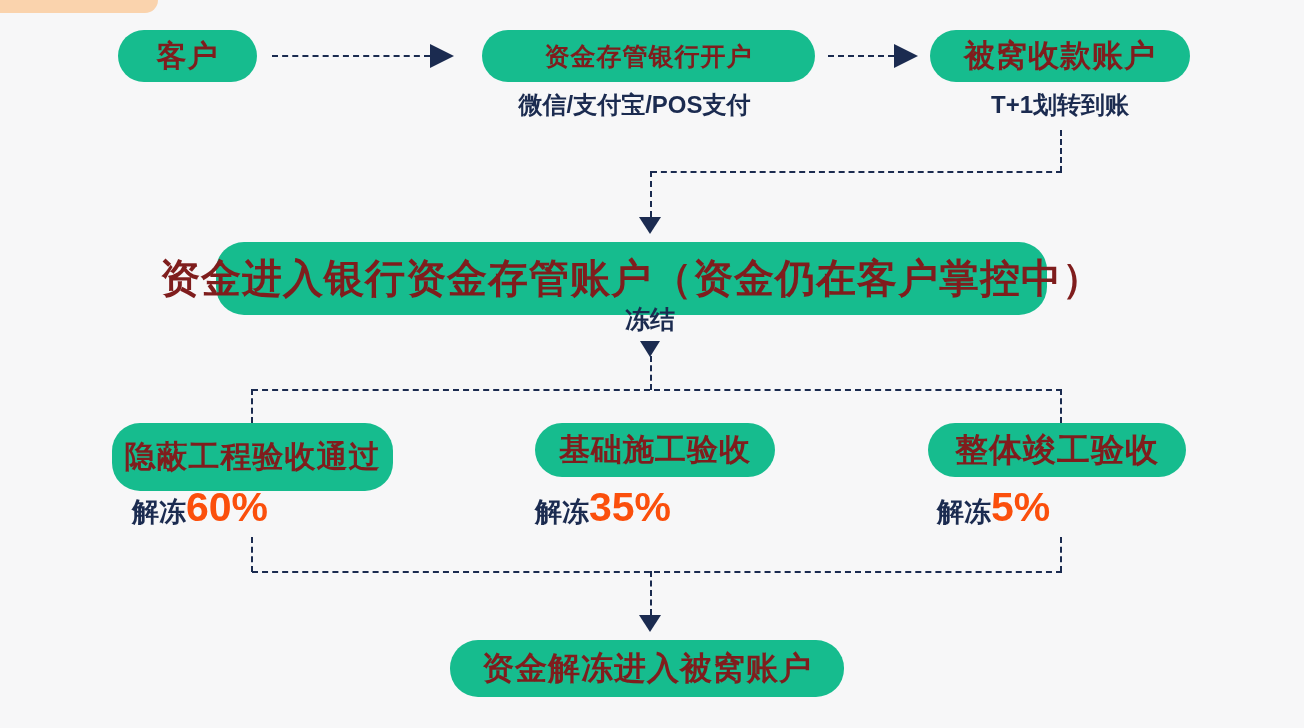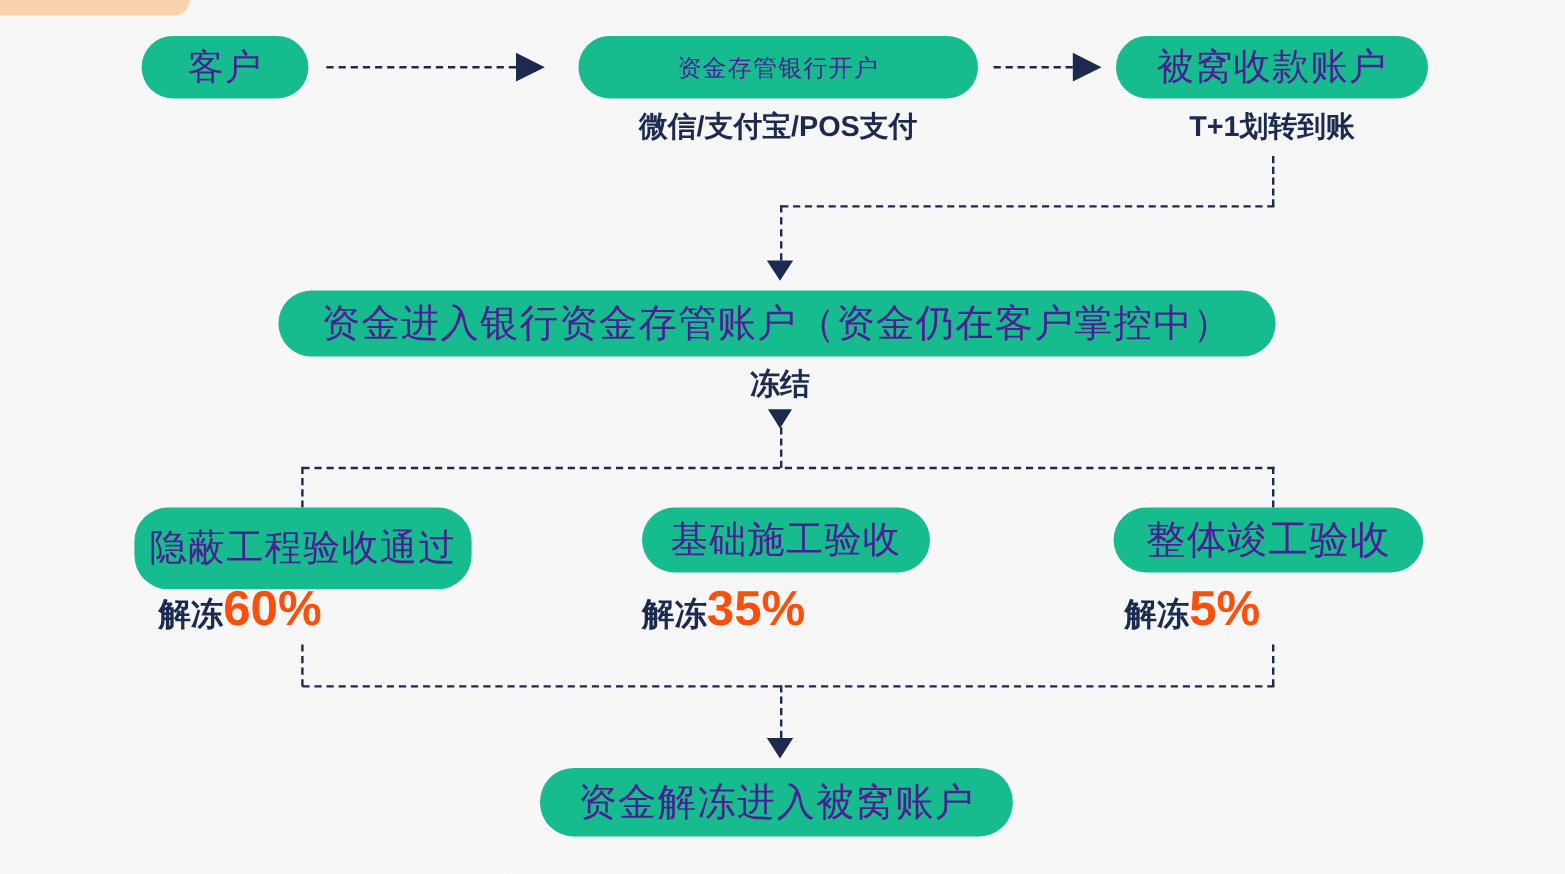--- a/index.html
+++ b/index.html
@@ -28,8 +28,8 @@
   .pill{
     position:absolute;
     background:var(--green);
-    color:#4c1d95;
-    font-weight:normal;
+    color:#7f1d1d;
+    font-weight:bold;
     display:flex;align-items:center;justify-content:center;
     border-radius:28px;
     white-space:nowrap;

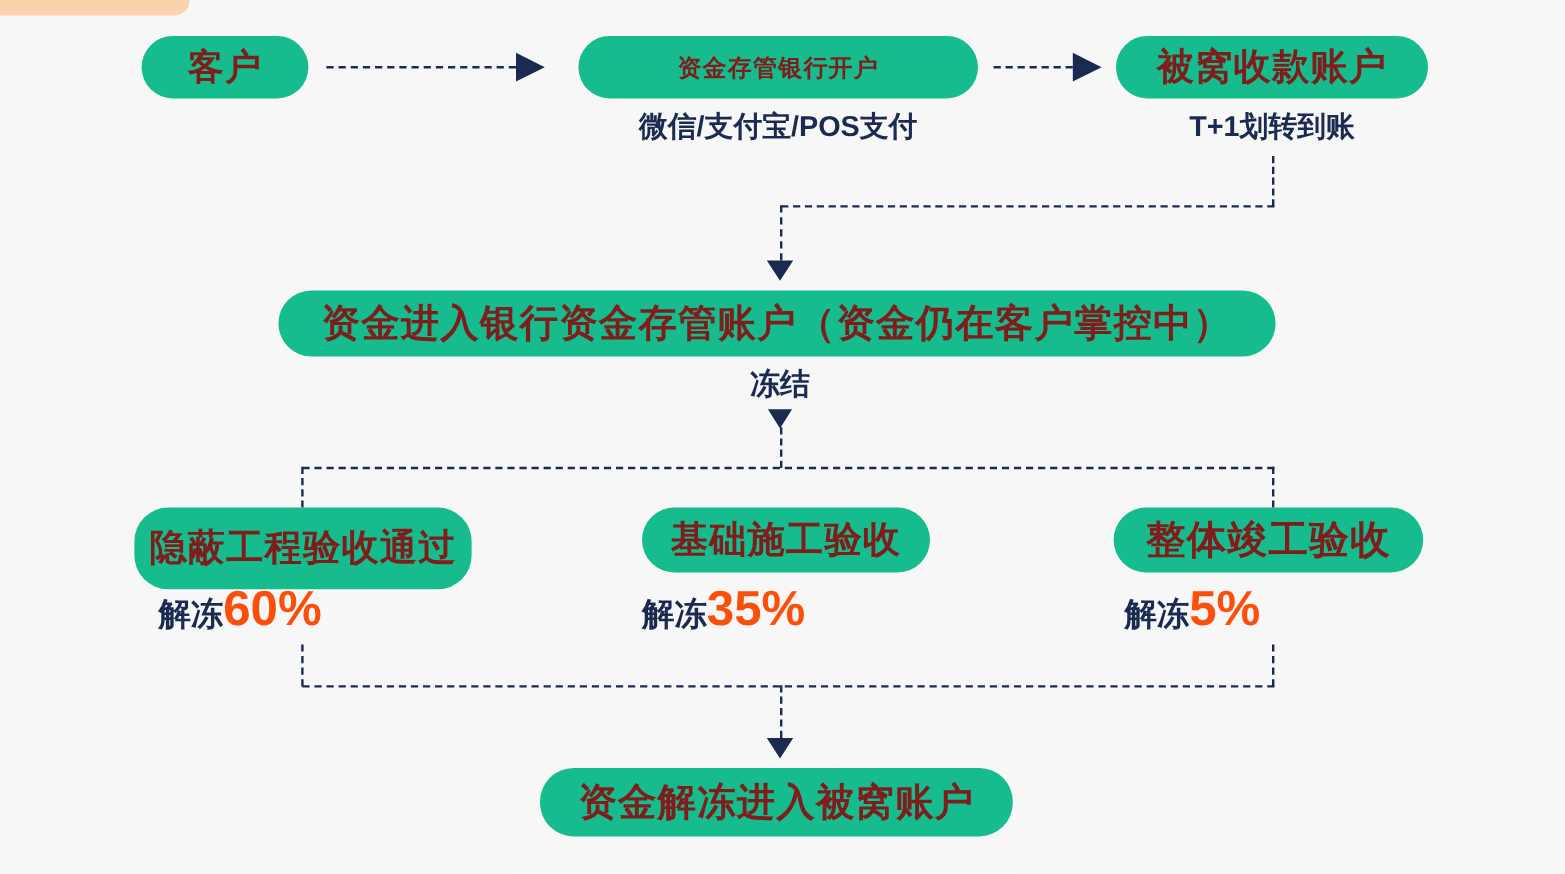--- a/index.html
+++ b/index.html
@@ -74,7 +74,7 @@
   }
   
   .n-customer{left:118px;top:30px;width:139px;height:52px;font-size:30px;}
-  .n-bank{left:482px;top:30px;width:333px;height:52px;font-size:20px;}
+  .n-bank{left:482px;top:30px;width:333px;height:52px;font-size:25px;}
   .n-receive{left:930px;top:30px;width:260px;height:52px;font-size:31px;}
   .n-custody{left:232px;top:242px;width:831px;height:55px;font-size:32px;}
   .n-stage1{left:112px;top:423px;width:281px;height:68px;font-size:31px;}

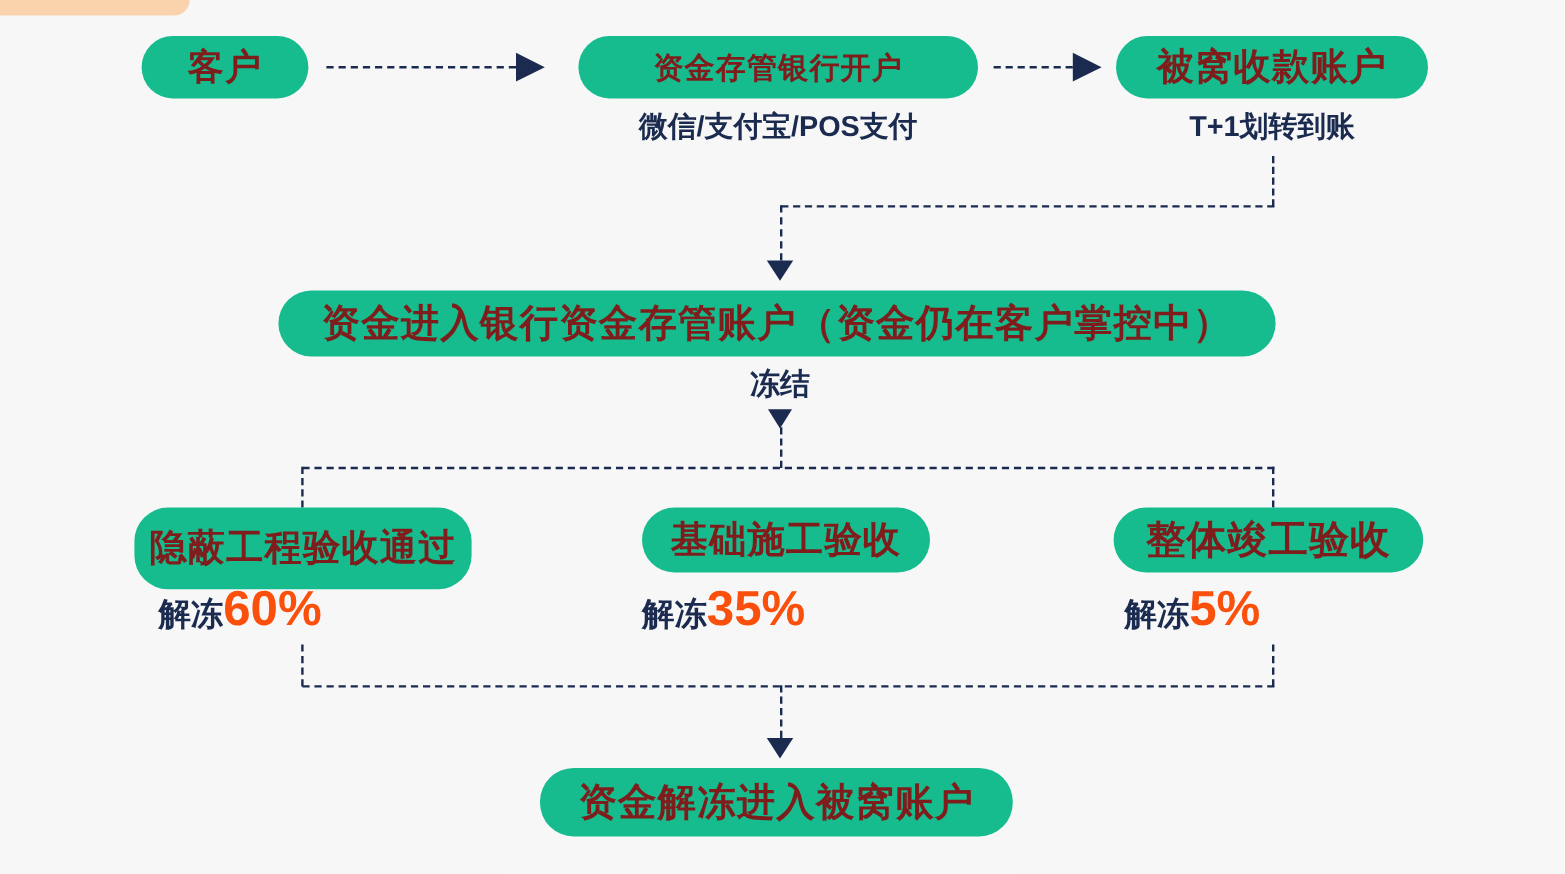--- a/index.html
+++ b/index.html
@@ -101,7 +101,7 @@
 
   <div class="pill n-receive">被窝收款账户</div>
 
-  <div class="note" style="left:482px;top:90px;width:333px;height:30px;">微信/支付宝/POS支付</div>
+  <div class="note" style="left:468px;top:90px;width:333px;height:30px;">微信/支付宝/POS支付</div>
   <div class="note" style="left:930px;top:90px;width:260px;height:30px;">T+1划转到账</div>
 
   <div class="vline" style="left:1060px;top:130px;height:42px;"></div>

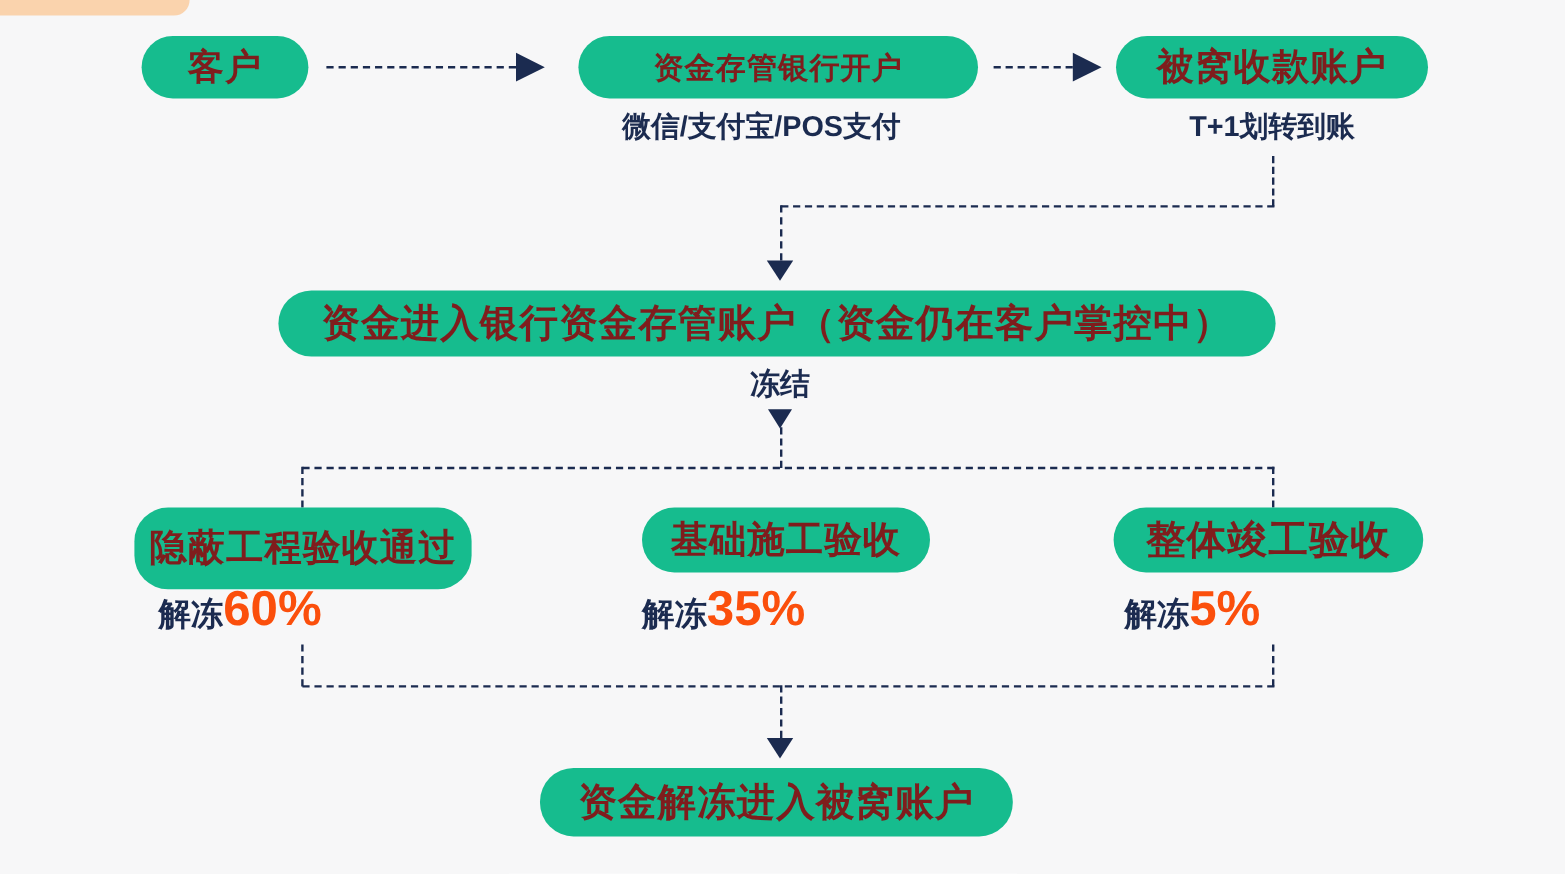--- a/index.html
+++ b/index.html
@@ -76,7 +76,7 @@
   .n-customer{left:118px;top:30px;width:139px;height:52px;font-size:30px;}
   .n-bank{left:482px;top:30px;width:333px;height:52px;font-size:25px;}
   .n-receive{left:930px;top:30px;width:260px;height:52px;font-size:31px;}
-  .n-custody{left:232px;top:242px;width:831px;height:55px;font-size:32px;}
+  .n-custody{left:216px;top:242px;width:831px;height:73px;font-size:40px;}
   .n-stage1{left:112px;top:423px;width:281px;height:68px;font-size:31px;}
   .n-stage2{left:535px;top:423px;width:240px;height:54px;font-size:31px;}
   .n-stage3{left:928px;top:423px;width:258px;height:54px;font-size:33px;}

